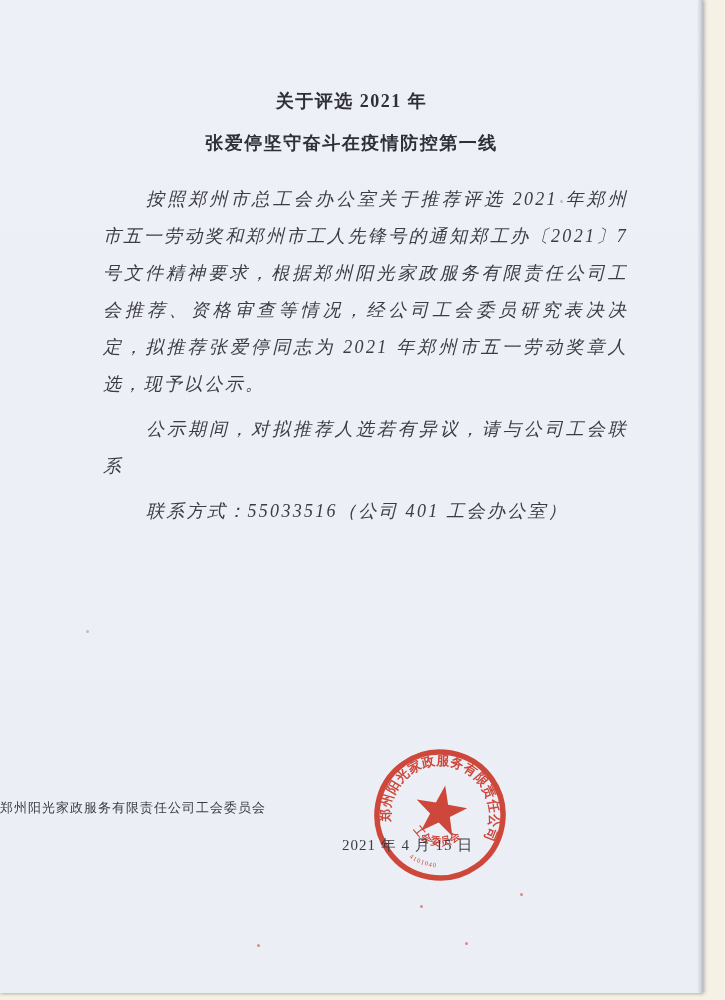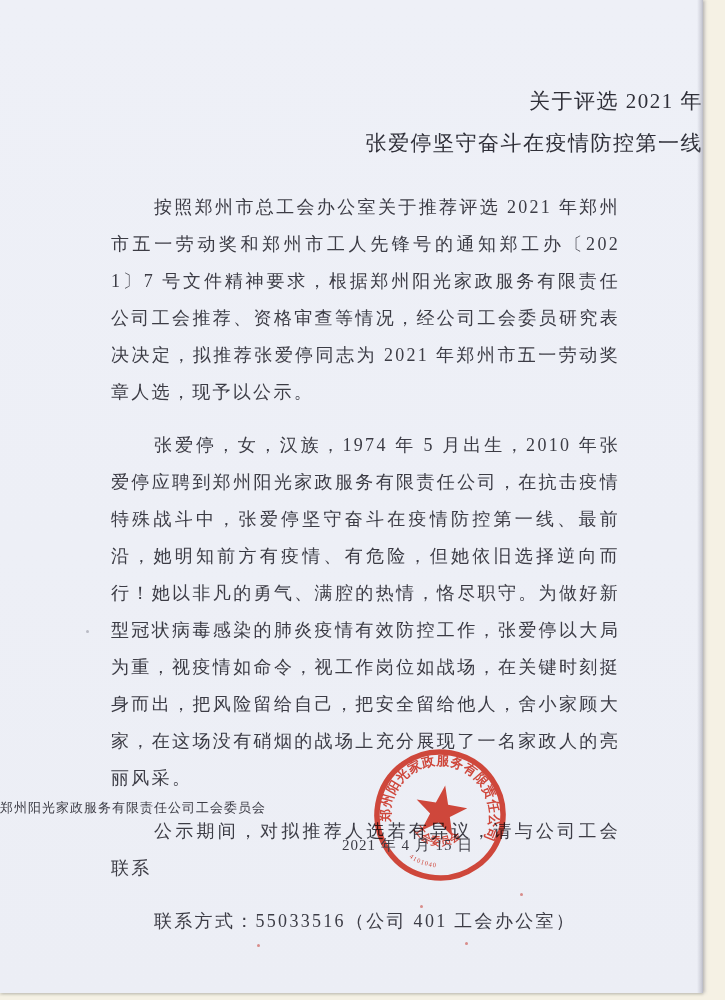--- a/index.html
+++ b/index.html
@@ -19,7 +19,7 @@
   }
   .title-block{position:absolute;left:0;top:80px;width:703px;text-align:center;color:#2f2f38;}
   .title-line{
-    font-size:21px;font-weight:normal;letter-spacing:1.5px;line-height:42px;margin:0;text-align:right;
+    font-size:18px;font-weight:bold;letter-spacing:1.5px;line-height:42px;margin:0;
   }
   .body-text{
     position:absolute;left:95px;top:173px;width:541px;

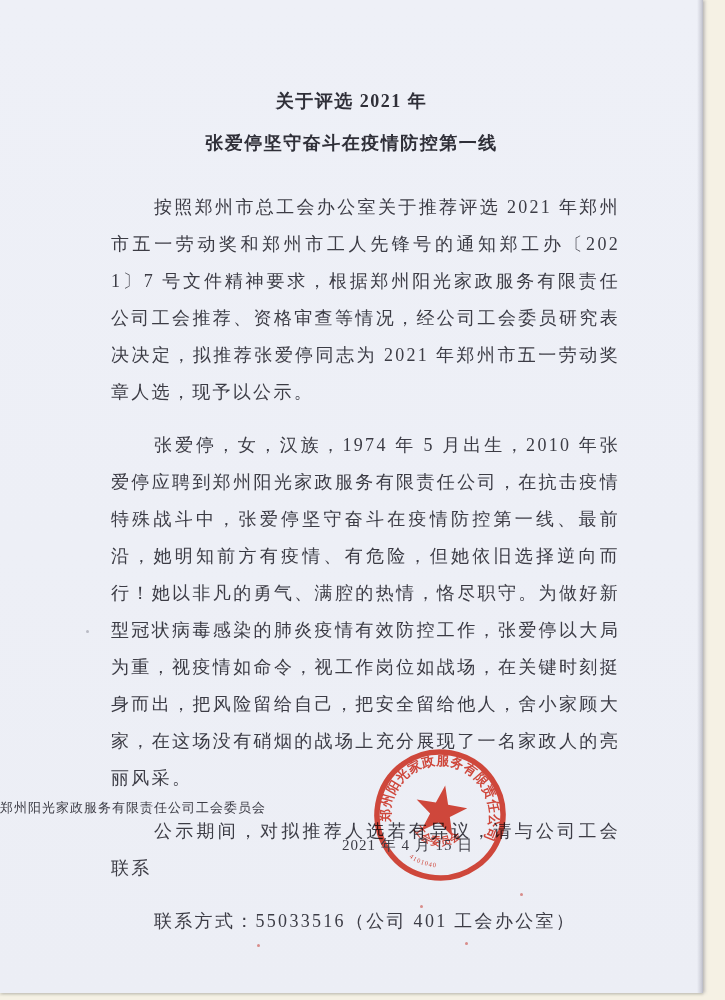--- a/index.html
+++ b/index.html
@@ -26,7 +26,7 @@
     font-size:18px;line-height:37px;letter-spacing:2.3px;color:#3c3c45;
     text-align:justify;word-break:break-all;
   }
-  .body-text p{margin:16px;text-indent:43px;}
+  .body-text p{margin:8px;text-indent:43px;font-style:italic;}
   .signature{
     position:absolute;left:0;top:799px;width:612px;
     font-size:13px;letter-spacing:1px;color:#3c3c45;z-index:3;

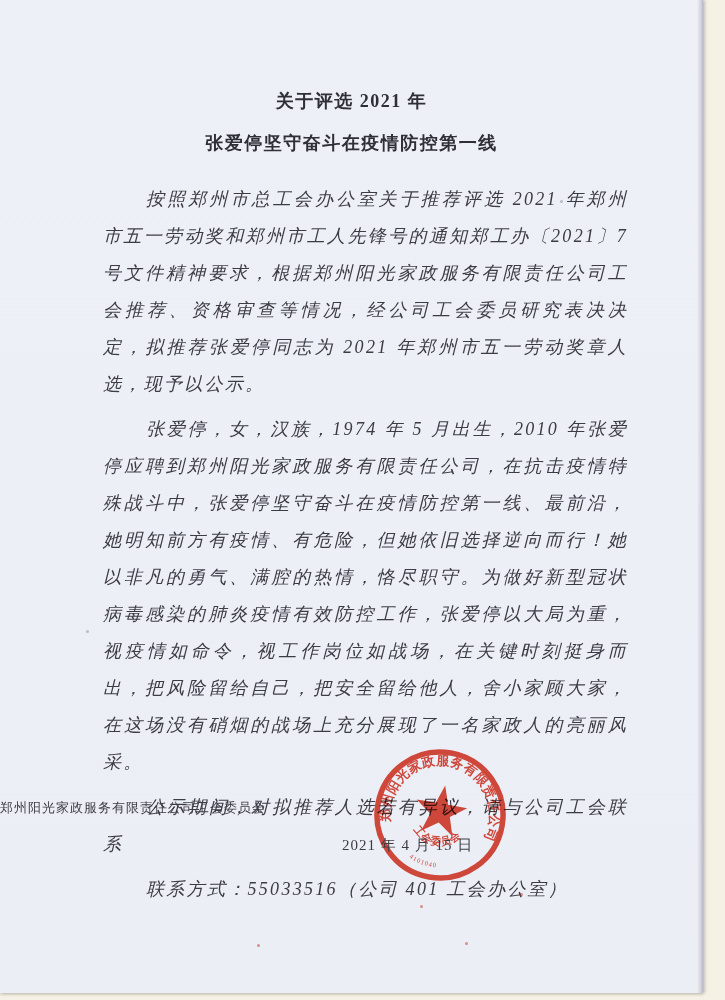--- a/index.html
+++ b/index.html
@@ -55,7 +55,6 @@
 
   <div class="body-text">
     <p>按照郑州市总工会办公室关于推荐评选 2021 年郑州市五一劳动奖和郑州市工人先锋号的通知郑工办〔2021〕7 号文件精神要求，根据郑州阳光家政服务有限责任公司工会推荐、资格审查等情况，经公司工会委员研究表决决定，拟推荐张爱停同志为 2021 年郑州市五一劳动奖章人选，现予以公示。</p>
-    <p>张爱停，女，汉族，1974 年 5 月出生，2010 年张爱停应聘到郑州阳光家政服务有限责任公司，在抗击疫情特殊战斗中，张爱停坚守奋斗在疫情防控第一线、最前沿，她明知前方有疫情、有危险，但她依旧选择逆向而行！她以非凡的勇气、满腔的热情，恪尽职守。为做好新型冠状病毒感染的肺炎疫情有效防控工作，张爱停以大局为重，视疫情如命令，视工作岗位如战场，在关键时刻挺身而出，把风险留给自己，把安全留给他人，舍小家顾大家，在这场没有硝烟的战场上充分展现了一名家政人的亮丽风采。</p>
     <p>公示期间，对拟推荐人选若有异议，请与公司工会联系</p>
     <p>联系方式：55033516（公司 401 工会办公室）</p>
   </div>

